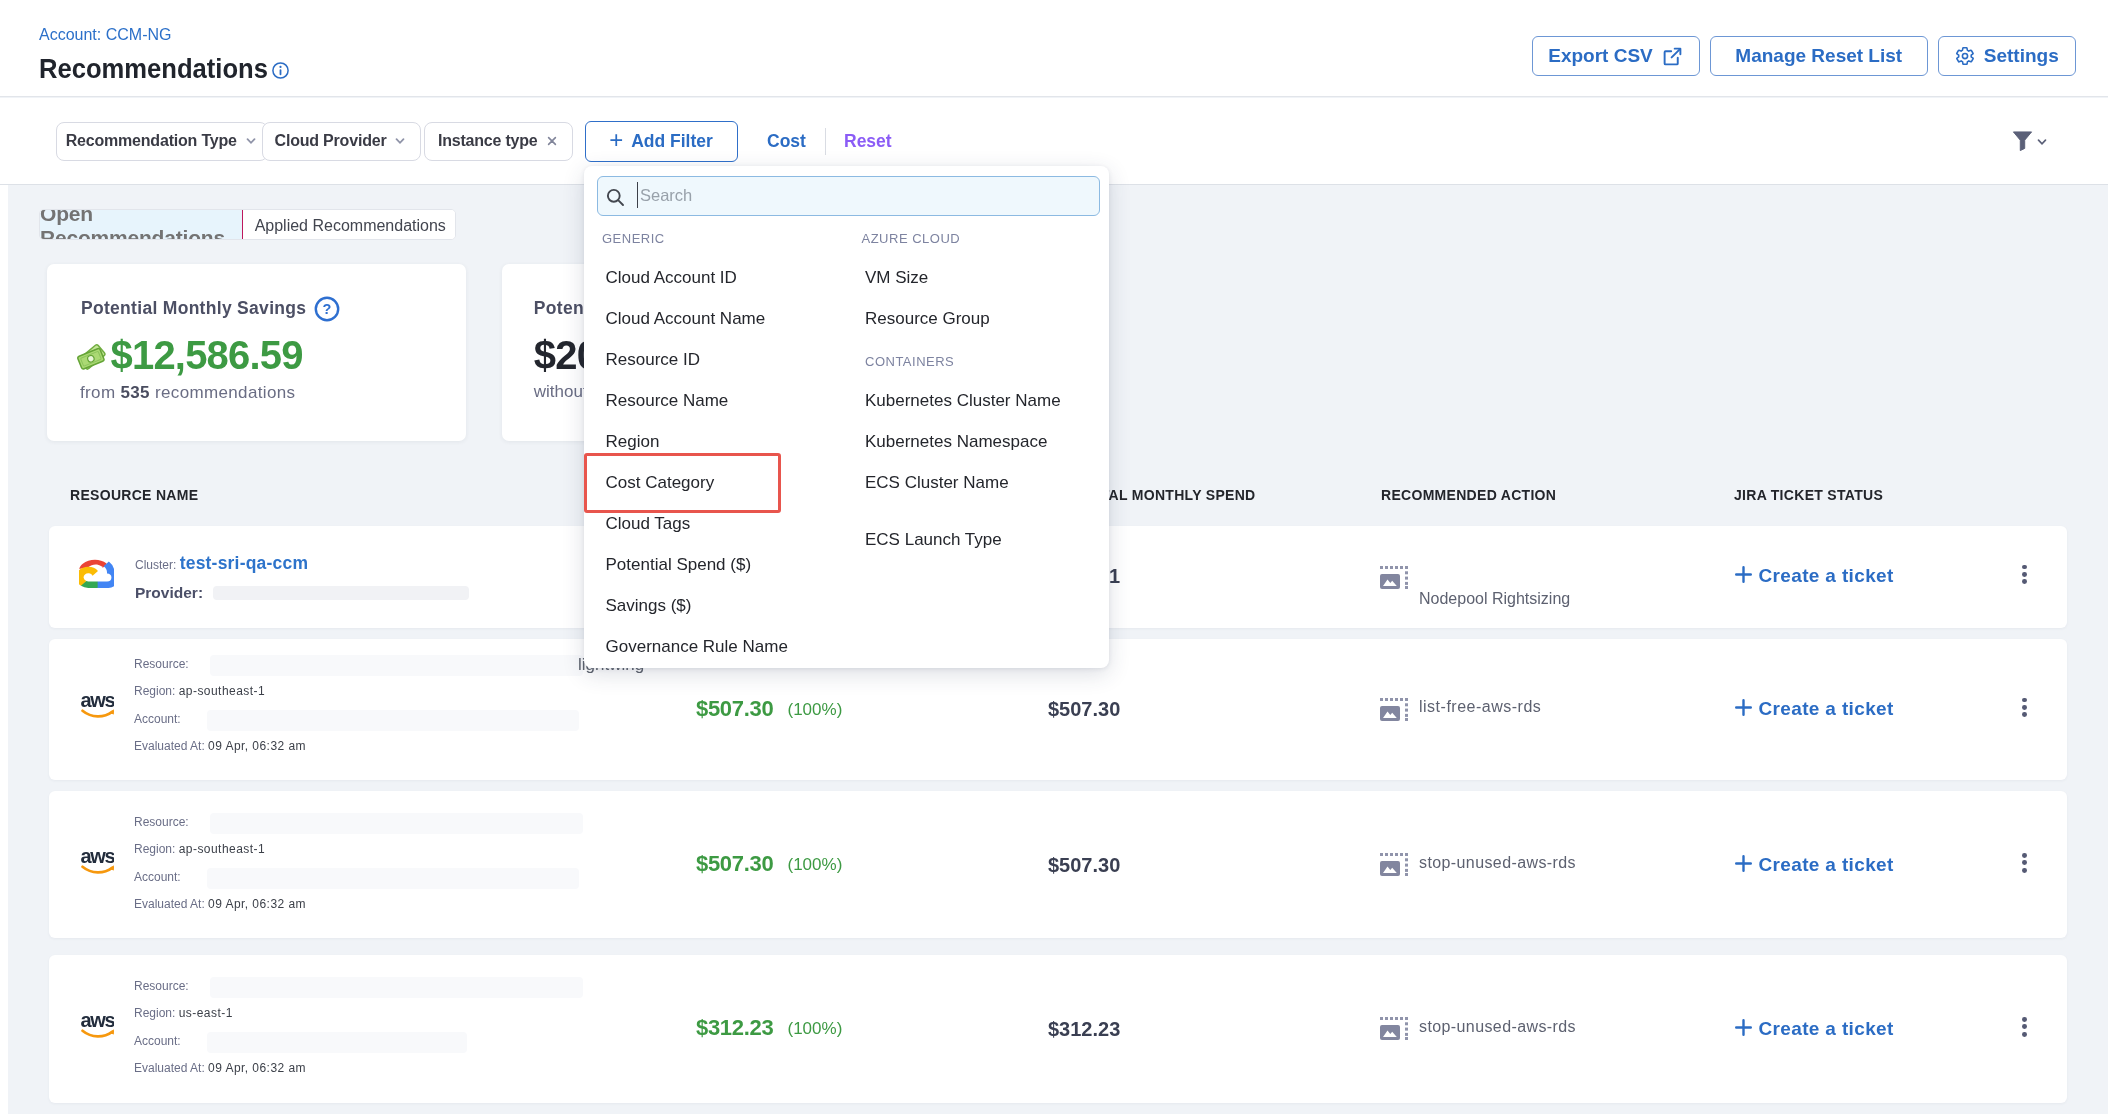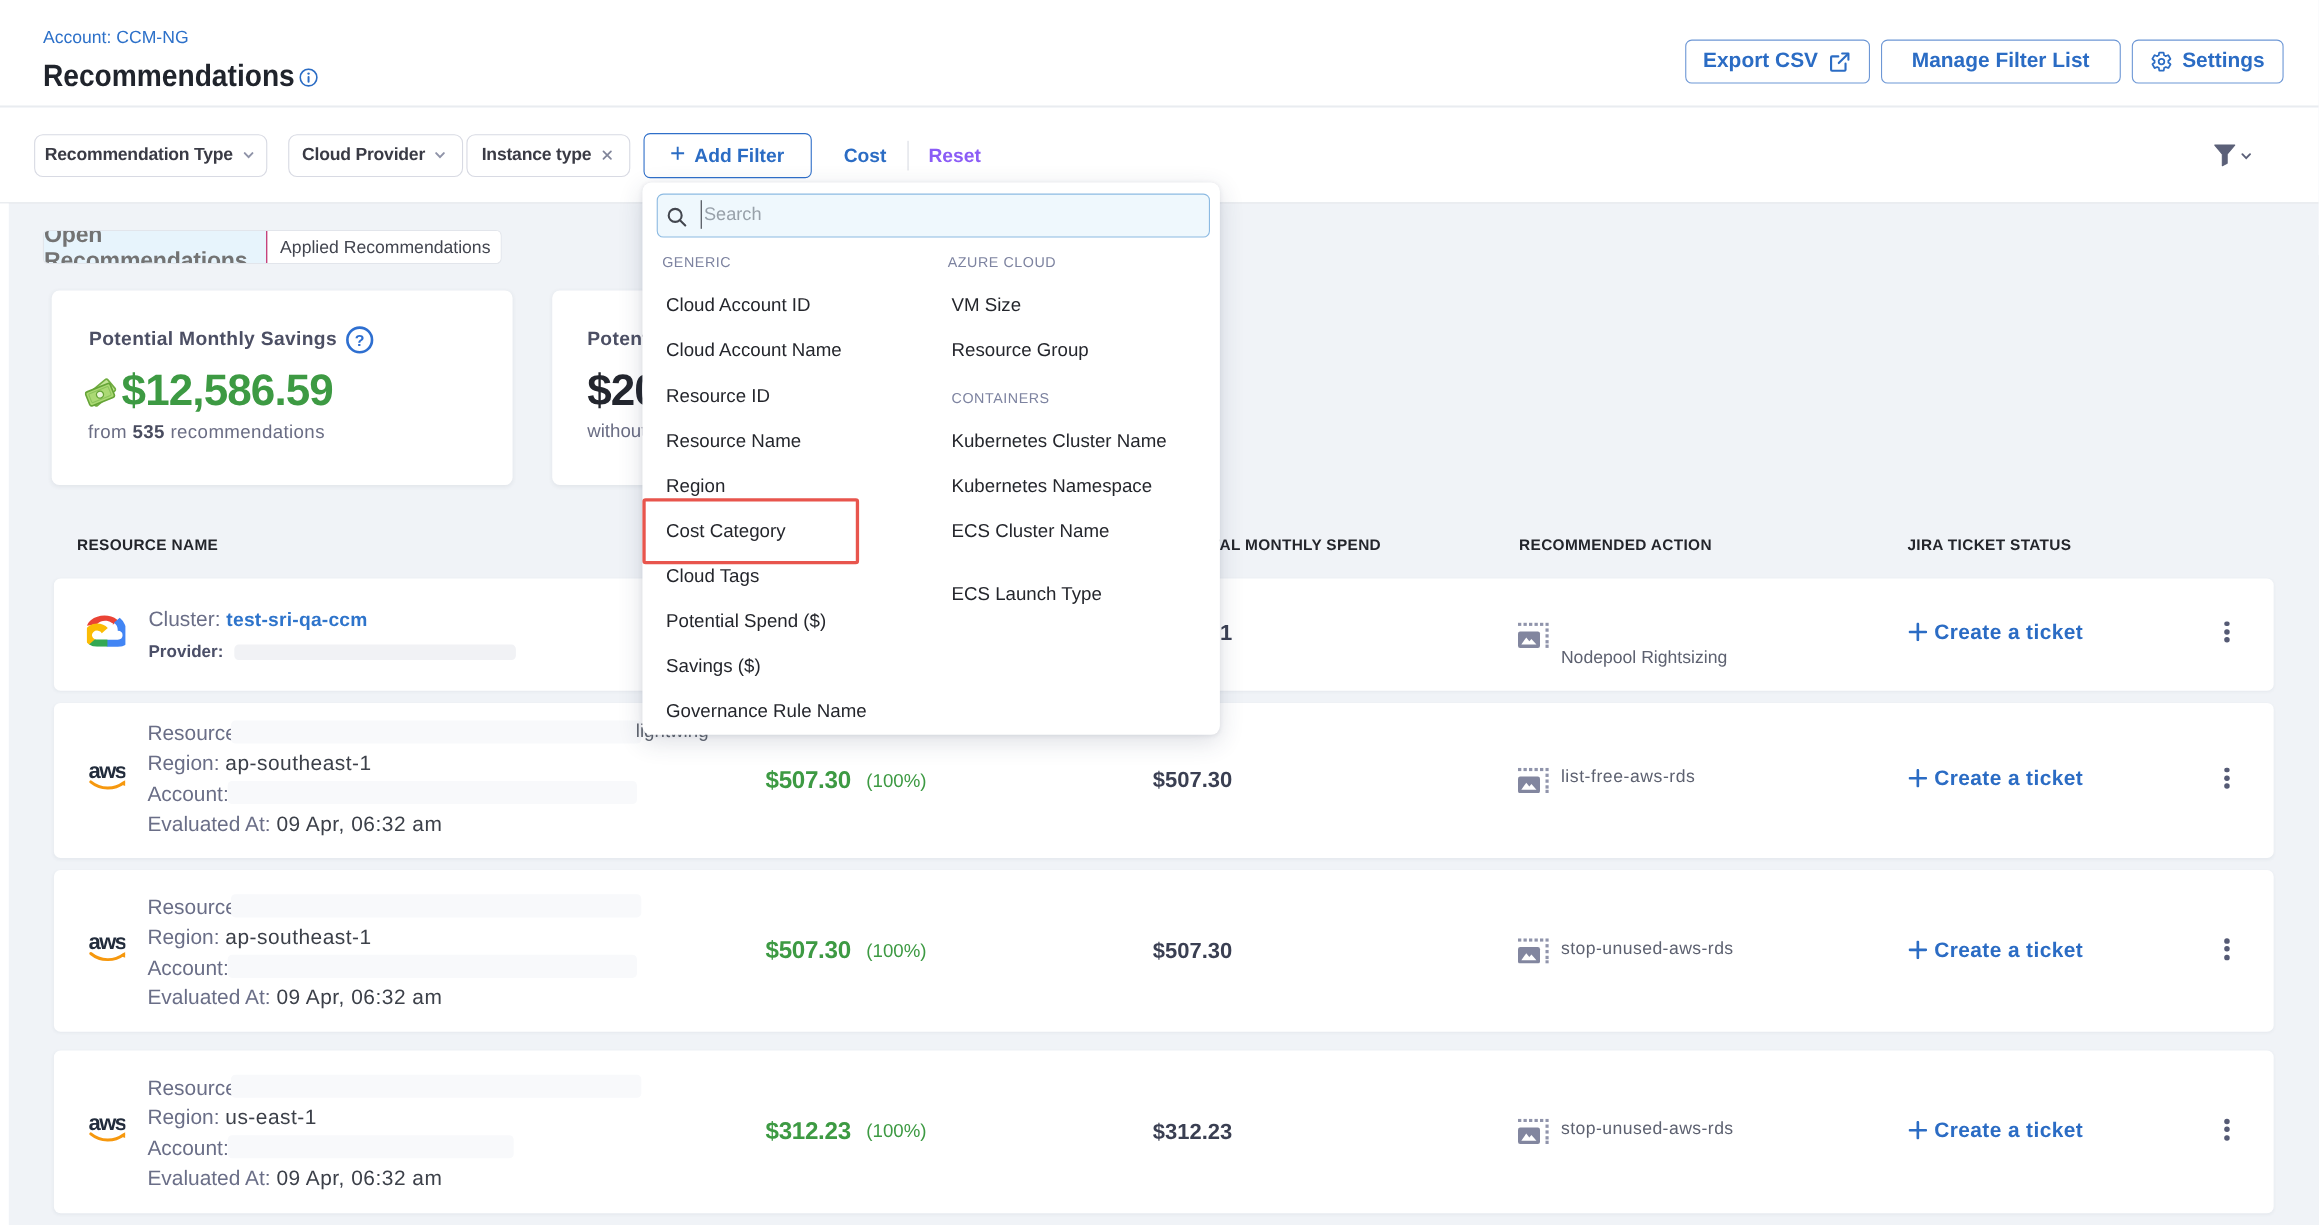--- a/index.html
+++ b/index.html
@@ -49,7 +49,7 @@
         <path d="M20.5 3.5L11 13"></path>
     </svg>
   </div>
-  <div class="btn" style="left:1709.5px; width:218.5px;">Manage Filter List</div>
+  <div class="btn" style="left:1709.5px; width:218.5px;">Manage Reset List</div>
   <div class="btn" style="left:1937.5px; width:138.5px;">
     <svg width="20" height="20" viewBox="0 0 24 24" fill="none" stroke="#2b6cc4" stroke-width="1.9" stroke-linejoin="round">
       <path d="M19.4 13a7.5 7.5 0 0 0 .1-1 7.5 7.5 0 0 0-.1-1l2.1-1.6a.5.5 0 0 0 .1-.7l-2-3.4a.5.5 0 0 0-.6-.2l-2.5 1a7.7 7.7 0 0 0-1.7-1l-.4-2.6a.5.5 0 0 0-.5-.4h-4a.5.5 0 0 0-.5.4l-.4 2.6a7.7 7.7 0 0 0-1.7 1l-2.5-1a.5.5 0 0 0-.6.2l-2 3.4a.5.5 0 0 0 .1.7L4.5 11a7.5 7.5 0 0 0 0 2l-2.1 1.6a.5.5 0 0 0-.1.7l2 3.4c.1.2.4.3.6.2l2.5-1a7.7 7.7 0 0 0 1.7 1l.4 2.6c0 .2.2.4.5.4h4c.2 0 .5-.2.5-.4l.4-2.6a7.7 7.7 0 0 0 1.7-1l2.5 1c.2.1.5 0 .6-.2l2-3.4a.5.5 0 0 0-.1-.7L19.4 13z"></path>

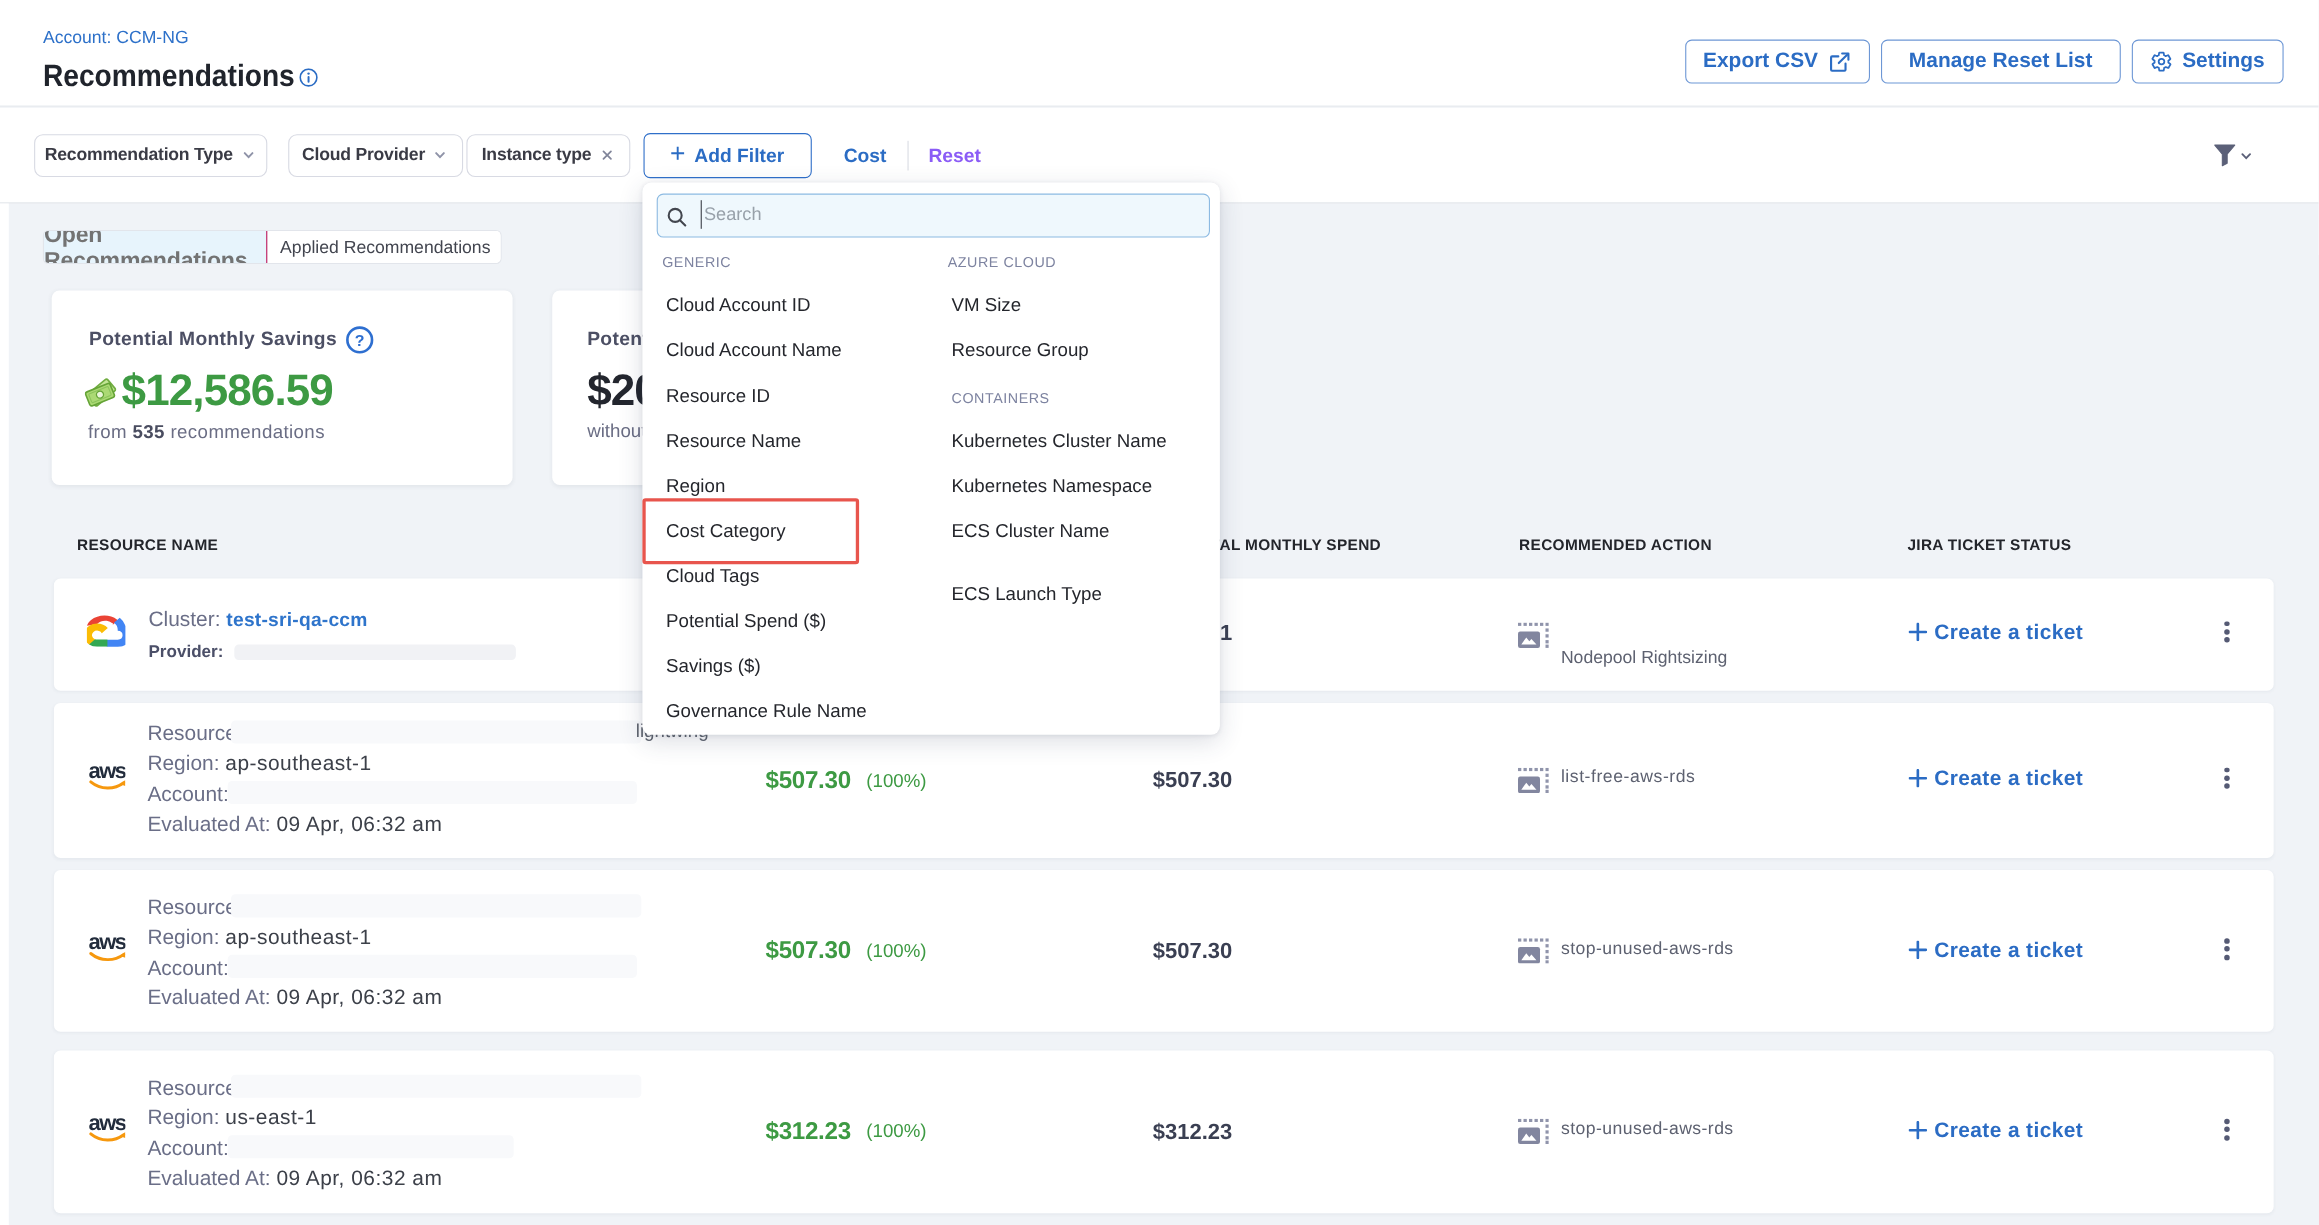--- a/index.html
+++ b/index.html
@@ -58,7 +58,7 @@
     Settings</div>
 
   <div class="abs fbar"></div>
-  <div class="chip" style="left:31px; width:211.5px;">Recommendation Type
+  <div class="chip" style="left:56px; width:211.5px;">Recommendation Type
     <svg width="14" height="14" viewBox="0 0 14 14" fill="none" stroke="#8f93a8" stroke-width="1.8" stroke-linecap="round">
         <path d="M3.5 5.2 L7 8.8 L10.5 5.2"></path>
       </svg>

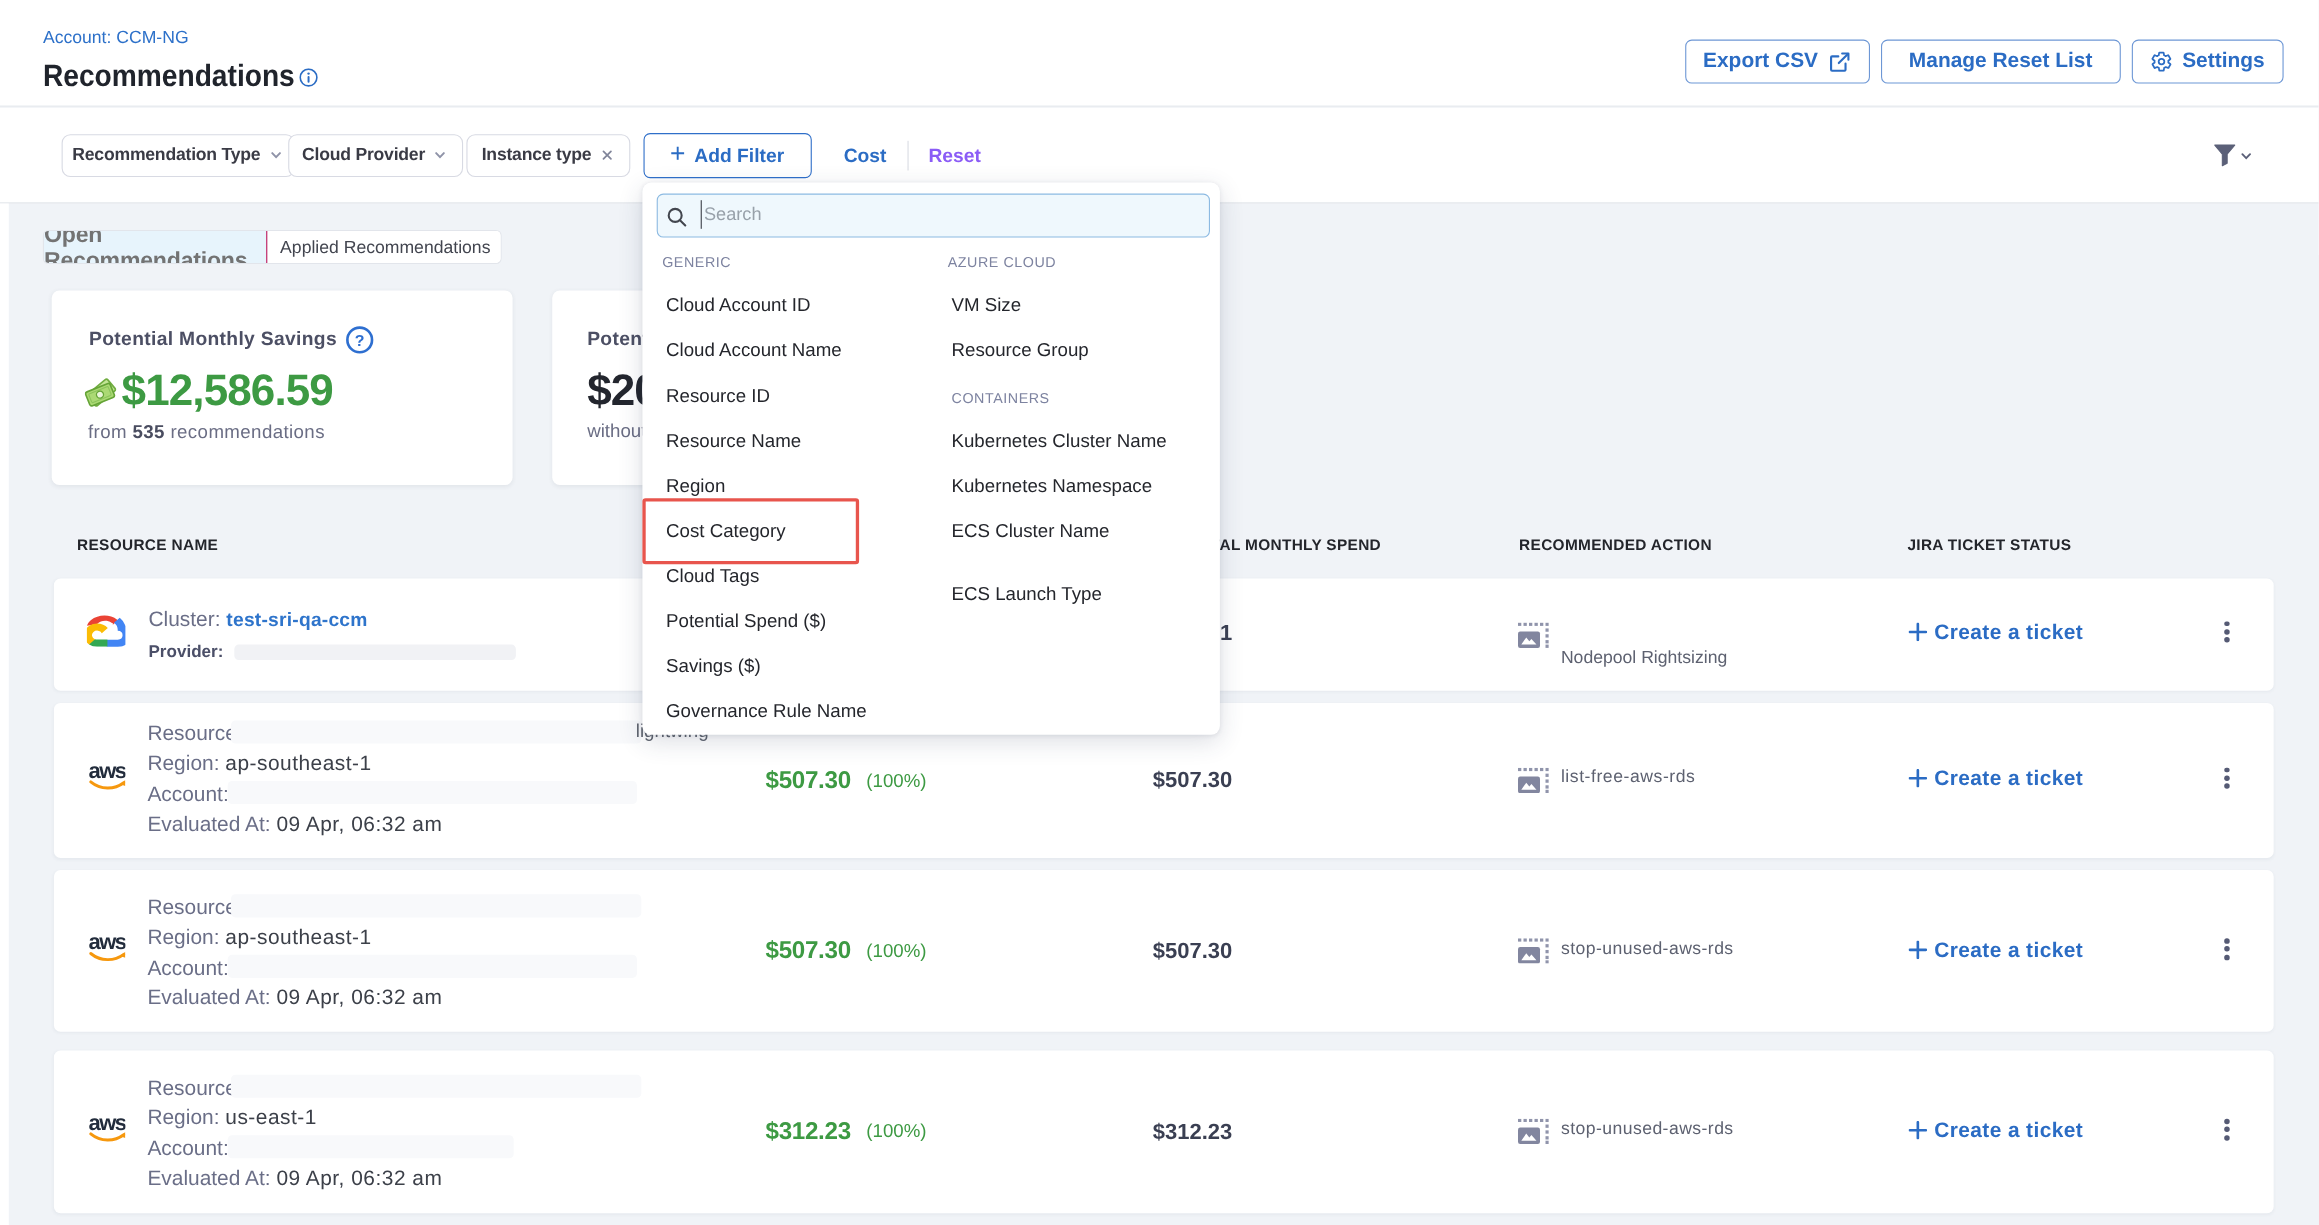--- a/index.html
+++ b/index.html
@@ -17,7 +17,7 @@
   .card { position:absolute; top:263.5px; height:177px; background:#fff; border-radius:7px; box-shadow:0 1px 4px rgba(45,55,75,0.07); }
   .rowcard { position:absolute; left:48.5px; width:2018.5px; background:#fff; border-radius:6px; box-shadow:0 1px 3px rgba(45,55,75,0.05); }
   .thead { position:absolute; font-size:14px; font-weight:bold; color:#23252b; letter-spacing:0.3px; }
-  .glabel { color:#6a6e87; font-size:19px; }
+  .glabel { color:#6a6e87; font-size:12px; }
   .dval { color:#3c4049; letter-spacing:0.45px; }
   .redact { position:absolute; background:#f8f9fb; border-radius:4px; }
   .green { color:#3d9a43; }

